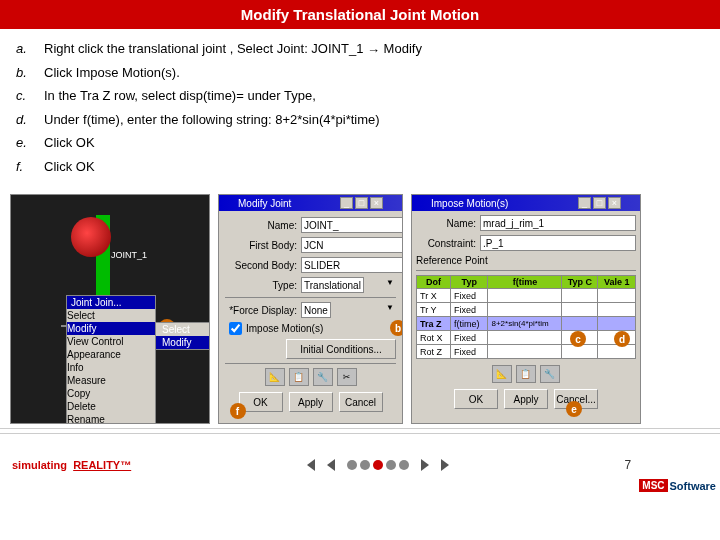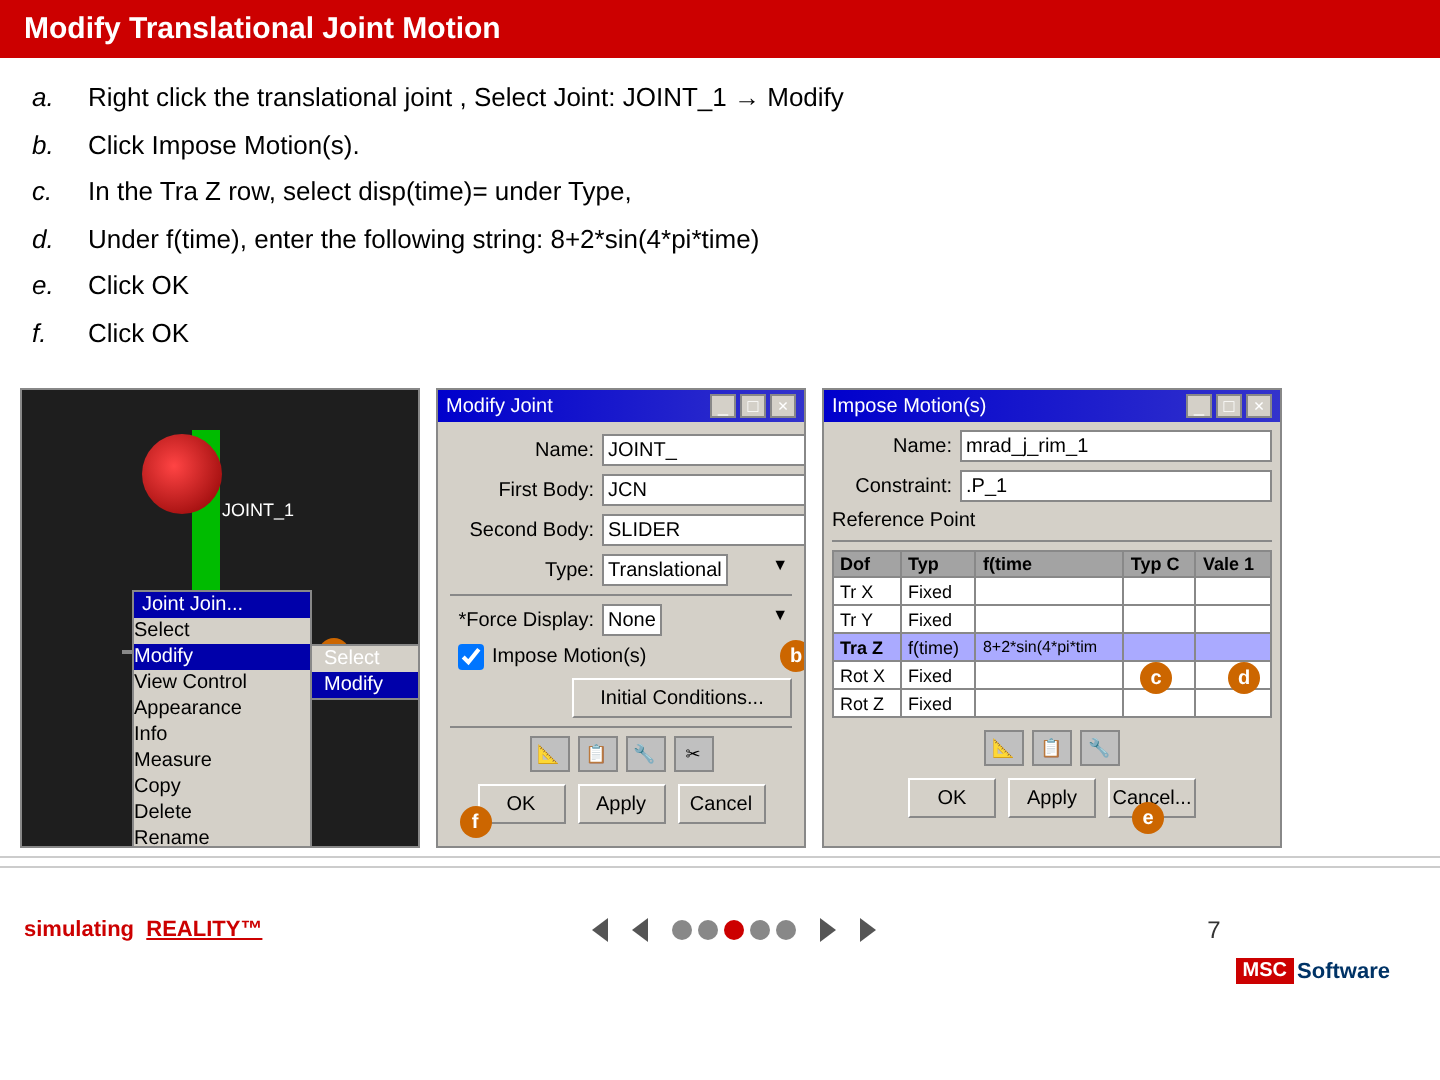--- a/index.html
+++ b/index.html
@@ -19,6 +19,7 @@
       font-size: 15px;
       font-weight: bold;
       padding: 6px 12px;
+      text-align: center;
     }
 
     

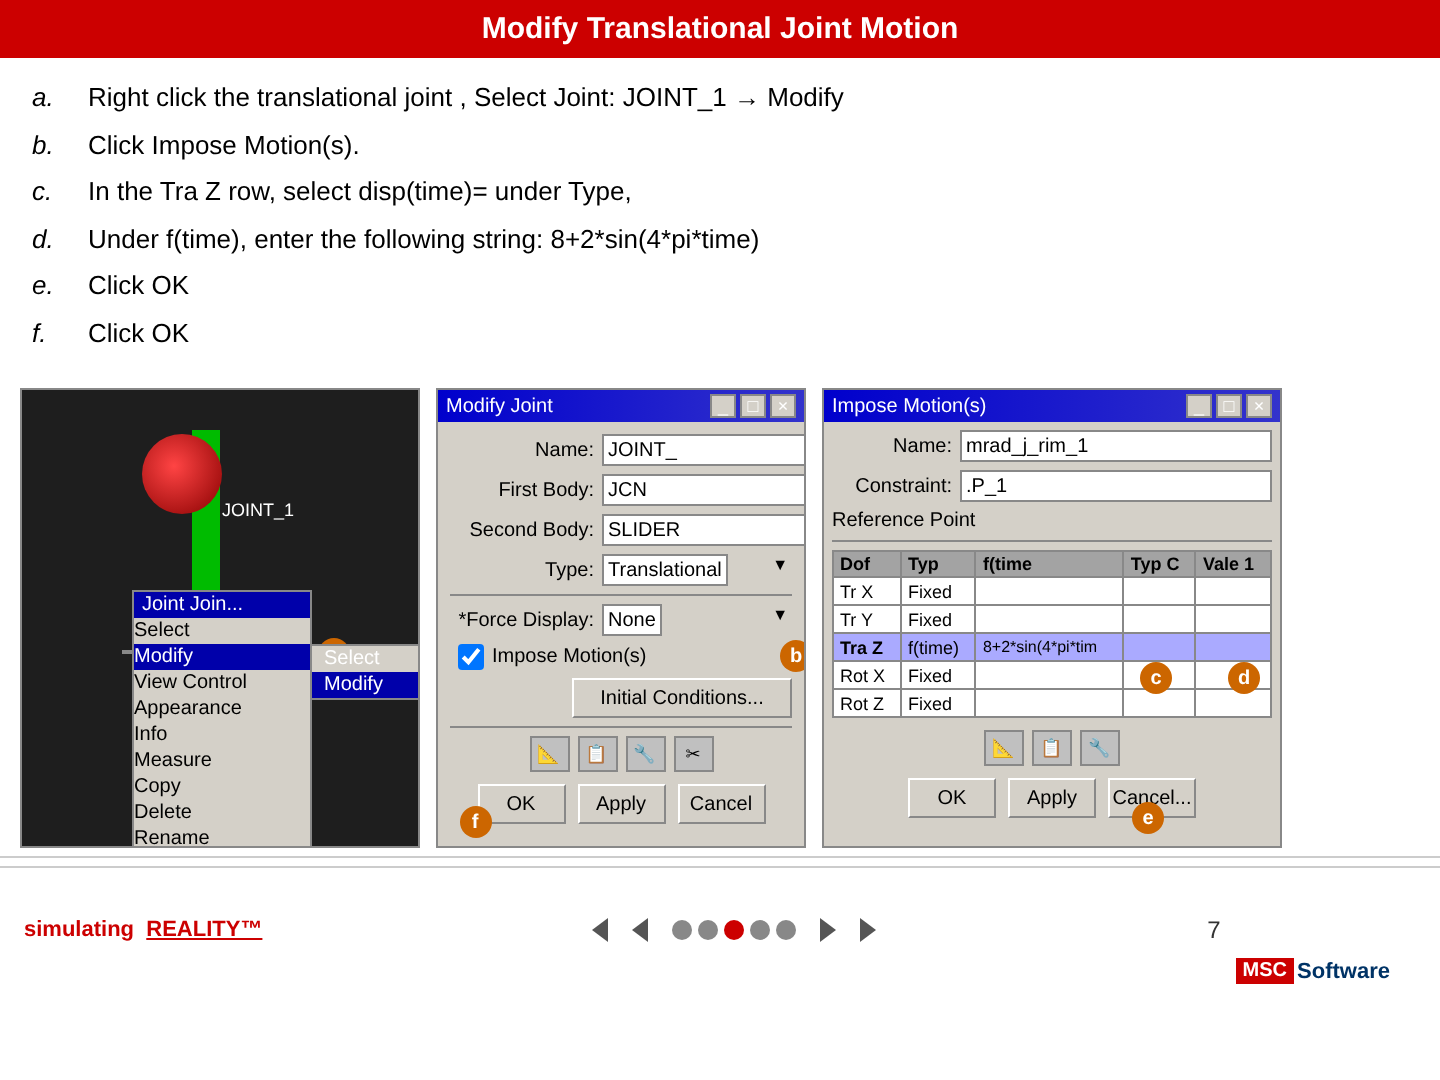--- a/index.html
+++ b/index.html
@@ -256,7 +256,7 @@
     .dialog-titlebar {
       background: linear-gradient(to right, #0000cc, #3333cc);
       color: #fff;
-      padding: 2px 4px;
+      padding: 2px 19px;
       display: flex;
       justify-content: space-between;
       align-items: center;

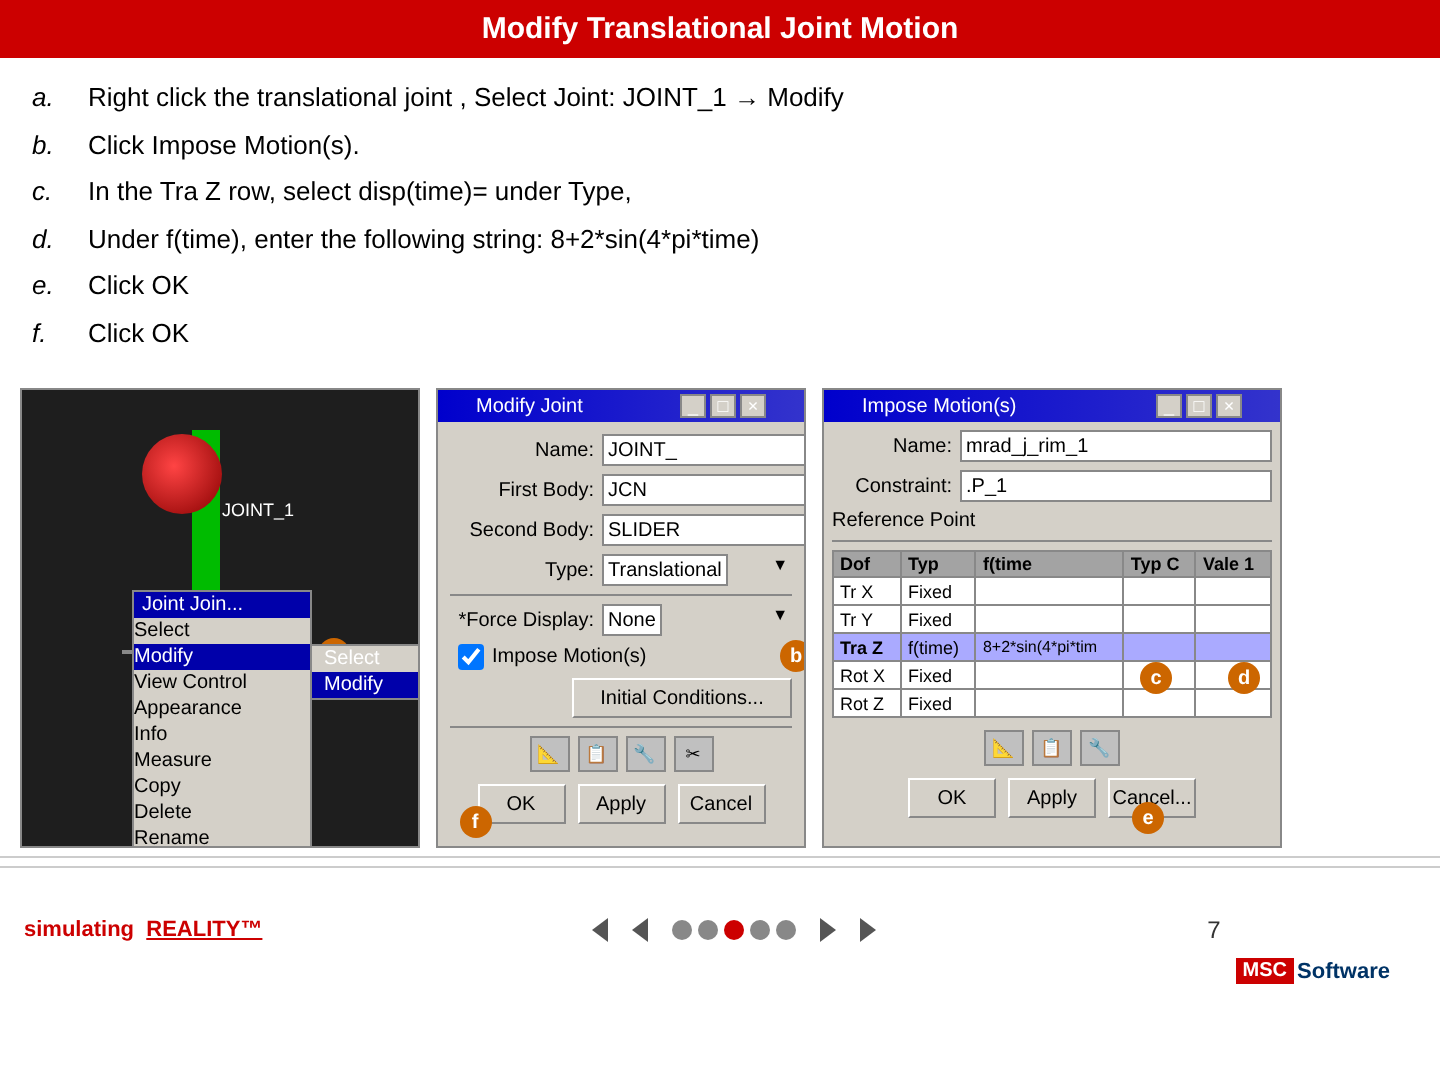--- a/index.html
+++ b/index.html
@@ -372,11 +372,11 @@
     }
 
     .table-grid th {
-      background: #a3a3a3;
+      background: #84cc16;
       border: 1px solid #888;
       padding: 1px 3px;
       font-weight: bold;
-      text-align: left;
+      text-align: center;
     }
 
     .table-grid td {

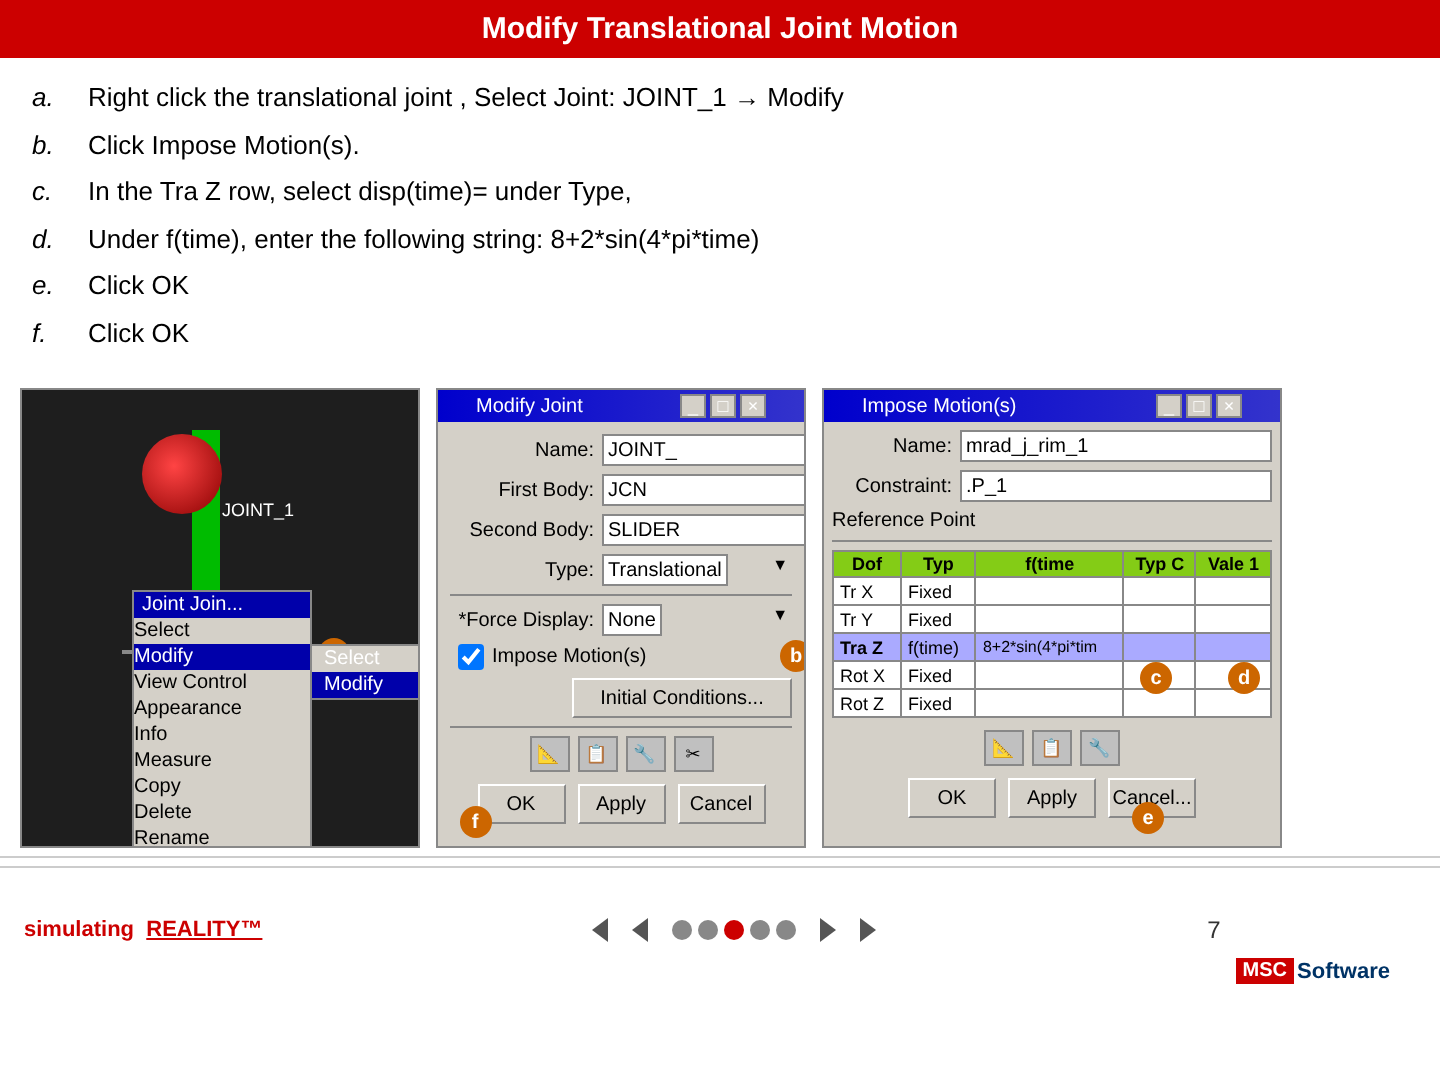--- a/index.html
+++ b/index.html
@@ -81,7 +81,7 @@
       display: flex;
       align-items: center;
       justify-content: space-between;
-      padding: 4px 25px 4px 12px;
+      padding: 4px 4px 4px 12px;
       border-top: 1px solid #ccc;
       margin-top: 4px;
       text-align: center;

